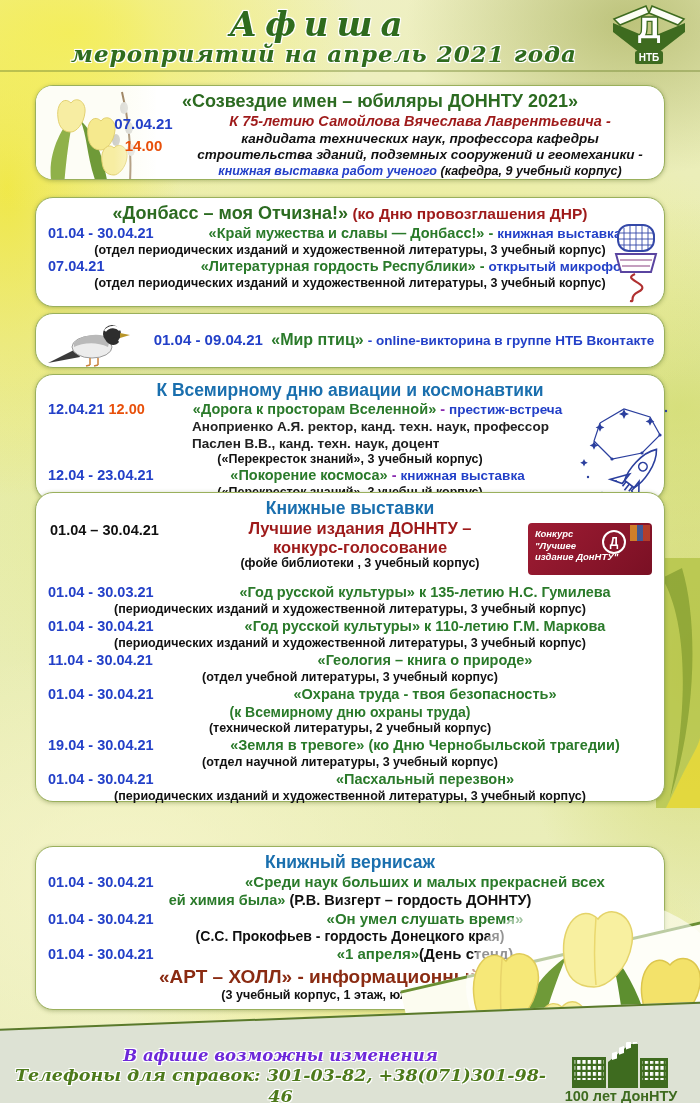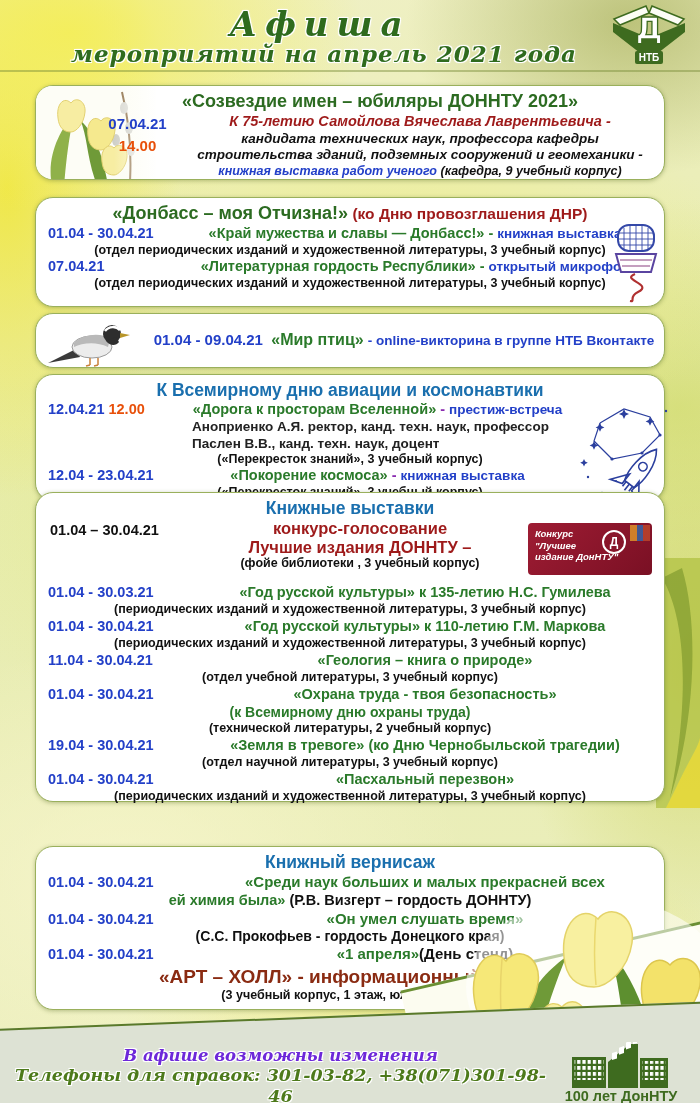--- a/index.html
+++ b/index.html
@@ -29,7 +29,7 @@
   .card{position:absolute;left:35px;width:630px;background:#fff;border:1.5px solid #9ab05c;
     border-radius:18px;box-shadow:0 1px 4px rgba(90,110,40,.4);z-index:2;box-sizing:border-box;
     text-align:center;line-height:1.22;color:#111;}
-  .c1{top:85px;height:95px;padding:5px 4px 4px;}
+  .c1{top:85px;height:95px;padding:5px 10px 4px;}
   .c2{top:197px;height:110px;padding:5px 6px;}
   .c3{top:313px;height:55px;padding:4px 8px;}
   .c4{top:374px;height:127px;padding:5px 6px;}

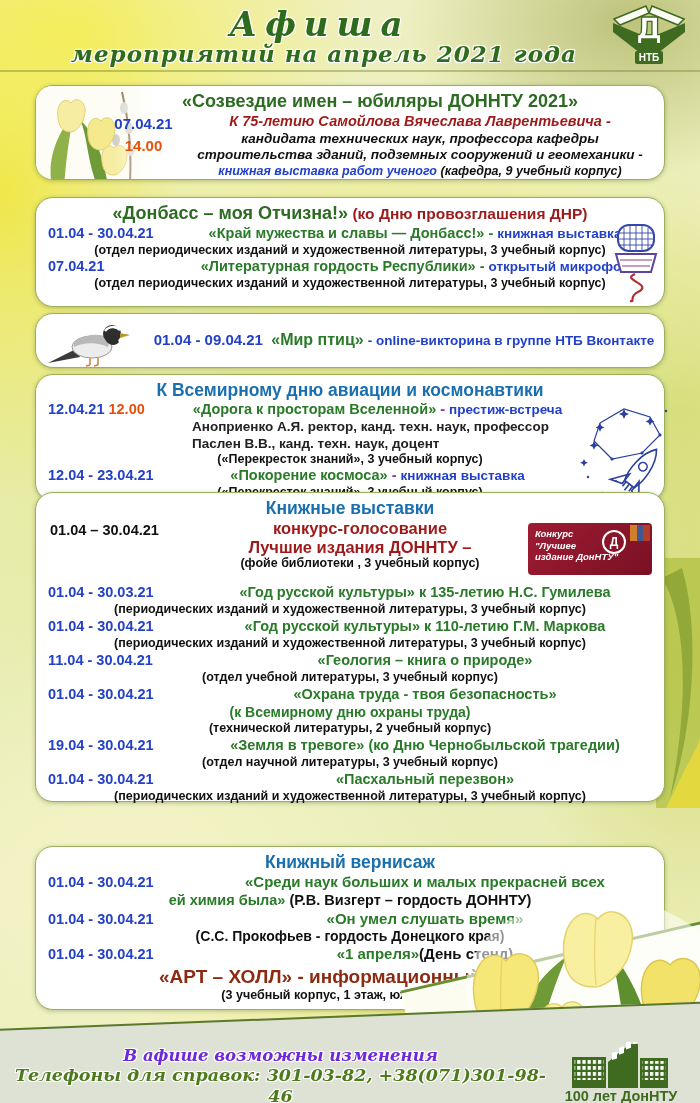--- a/index.html
+++ b/index.html
@@ -247,8 +247,8 @@
     <div class="feat">
       <div class="feat-date">01.04 – 30.04.21</div>
       <div class="feat-mid">
+        <div class="feat-t">Лучшие издания ДОННТУ –</div>
         <div class="feat-t">конкурс-голосование</div>
-        <div class="feat-t">Лучшие издания ДОННТУ –</div>
         <div class="loc">(фойе библиотеки , 3 учебный корпус)</div>
       </div>
       <div class="badge">

